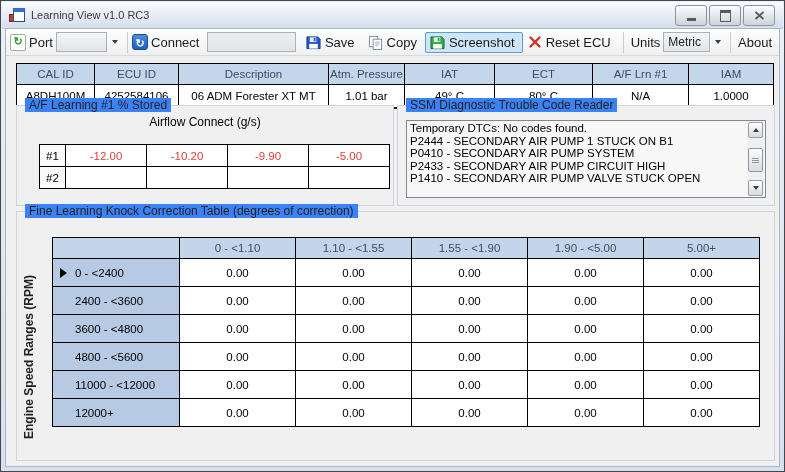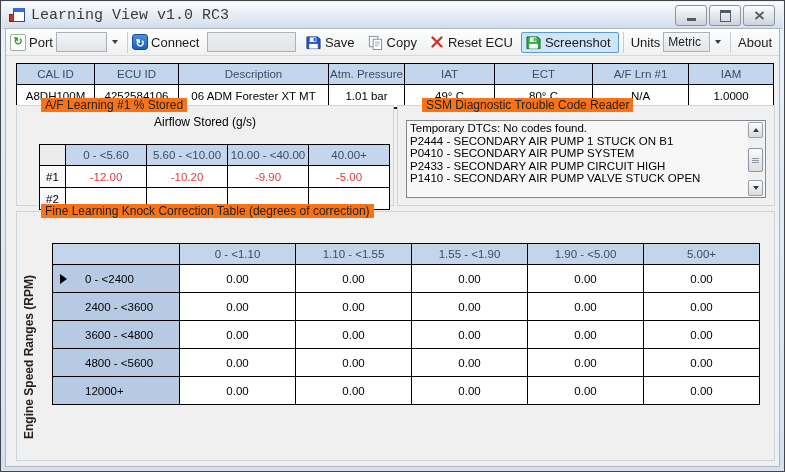--- a/index.html
+++ b/index.html
@@ -15,7 +15,7 @@
     border:1px solid #2b4d8c;border-top:4px solid #3a6bd6;}
   .app-icon .red{position:absolute;left:0;bottom:0;width:6px;height:6px;background:#c0392b;
     border:1px solid #7e241a;}
-  .title-text{font-size:15px;color:#3b3b3b;font-family:Liberation Mono, monospace;}
+  .title-text{font-size:11px;color:#3b3b3b;}
   .caption-buttons{position:absolute;top:3px;right:8px;display:flex;gap:2px;}
   .cap-btn{width:30px;height:19px;border:1px solid #8a93a0;border-radius:3px;
     background:linear-gradient(#fcfdfe,#e4e8ec 50%,#ccd3da);

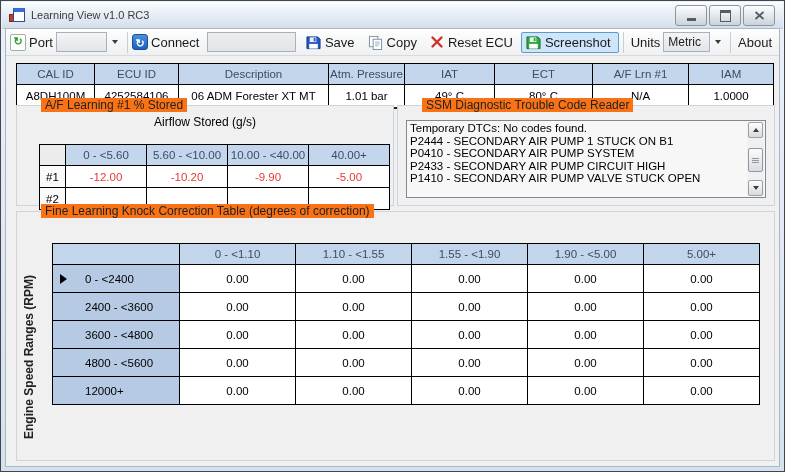--- a/index.html
+++ b/index.html
@@ -163,12 +163,6 @@
         </svg>
         <span class="tb-label">Copy</span>
       </div>
-      <div class="tb-btn">
-        <svg width="14" height="14" viewBox="0 0 14 14">
-          <path d="M2.5 2.5 L11.5 11.5 M11.5 2.5 L2.5 11.5" stroke="#cf3226" stroke-width="2.4" stroke-linecap="round"></path>
-        </svg>
-        <span class="tb-label">Reset ECU</span>
-      </div>
       <div class="tb-btn active">
         <svg width="15" height="15" viewBox="0 0 16 16">
           <path d="M1 2 L12.5 2 L15 4.5 L15 14.5 L1 14.5 Z" fill="#2fa848" stroke="#1d6e2e"></path>
@@ -177,6 +171,12 @@
           <rect x="3.4" y="9.5" width="9.2" height="5" fill="#ffffff"></rect>
         </svg>
         <span class="tb-label">Screenshot</span>
+      </div>
+      <div class="tb-btn">
+        <svg width="14" height="14" viewBox="0 0 14 14">
+          <path d="M2.5 2.5 L11.5 11.5 M11.5 2.5 L2.5 11.5" stroke="#cf3226" stroke-width="2.4" stroke-linecap="round"></path>
+        </svg>
+        <span class="tb-label">Reset ECU</span>
       </div>
       <div class="tb-sep"></div>
       <span class="tb-label">Units</span>

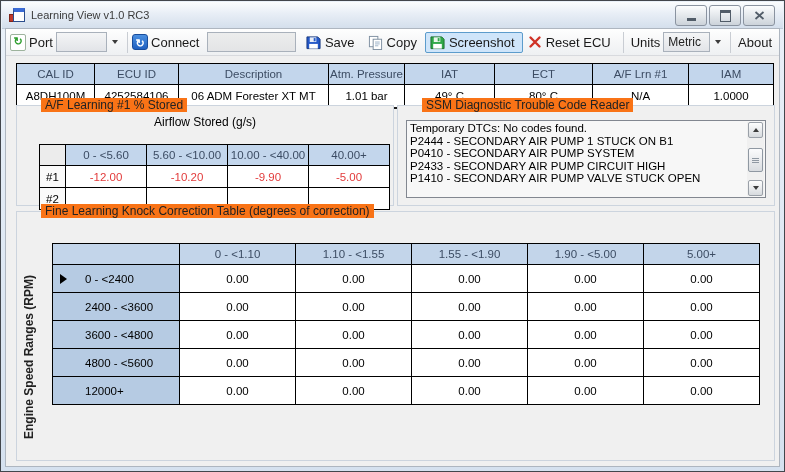--- a/index.html
+++ b/index.html
@@ -56,7 +56,7 @@
   .info-table .val td{background:#fff;color:#000;height:20px;margin-left:44px;}
   
   .groupbox{position:absolute;border:1px solid #ccd4de;background:#f0f0f0;}
-  .group-title{position:absolute;top:-8px;left:24px;background:#f97316;padding:0 4px;
+  .group-title{position:absolute;top:-8px;left:8px;background:#3b82f6;padding:0 4px;
     font-size:12px;color:#222;white-space:nowrap;}
   .af-group{left:10px;top:49px;width:376px;height:99px;}
   .dtc-group{left:391px;top:49px;width:376px;height:99px;}

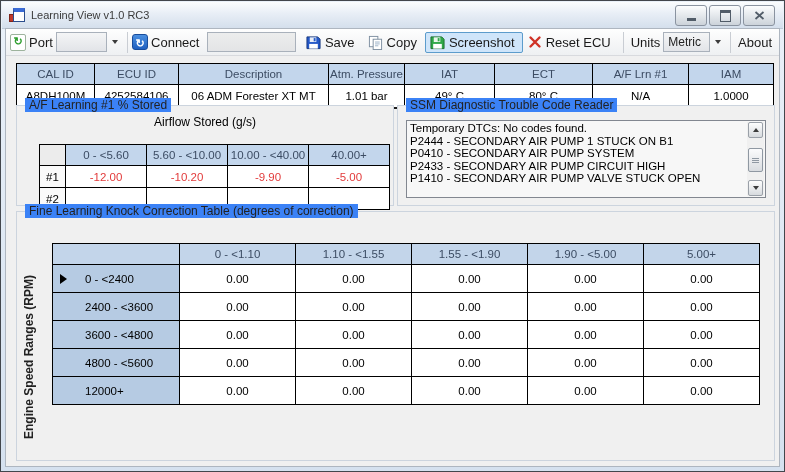--- a/index.html
+++ b/index.html
@@ -227,7 +227,7 @@
 
       <div class="groupbox af-group">
         <div class="group-title">A/F Learning #1 % Stored</div>
-        <div class="axis-label" style="top:9px;">Airflow Stored (g/s)</div>
+        <div class="axis-label" style="top:9px;">Airflow Connect (g/s)</div>
         <table class="af-table">
           <colgroup>
               <col style="width:26px">

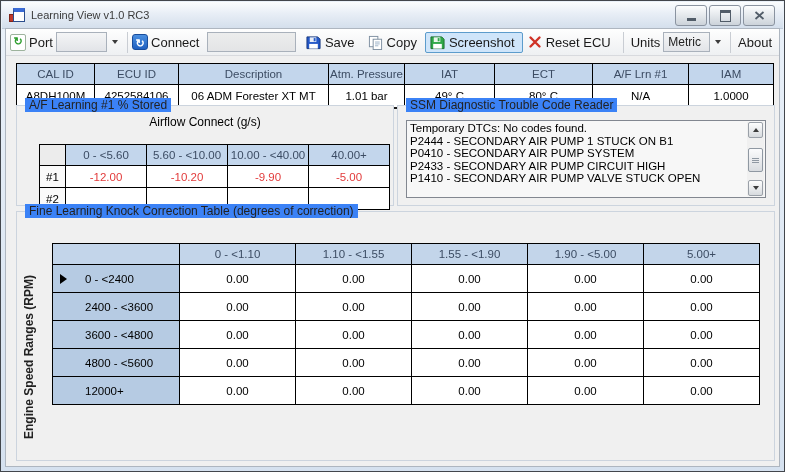--- a/index.html
+++ b/index.html
@@ -237,13 +237,6 @@
               <col style="width:81px">
             </colgroup>
           <tbody>
-              <tr class="hdr">
-            <td class="corner"></td>
-            <td>0 - &lt;5.60</td>
-            <td>5.60 - &lt;10.00</td>
-            <td>10.00 - &lt;40.00</td>
-            <td>40.00+</td>
-          </tr>
           <tr class="row">
             <td class="rowhdr">#1</td>
             <td class="neg">-12.00</td>

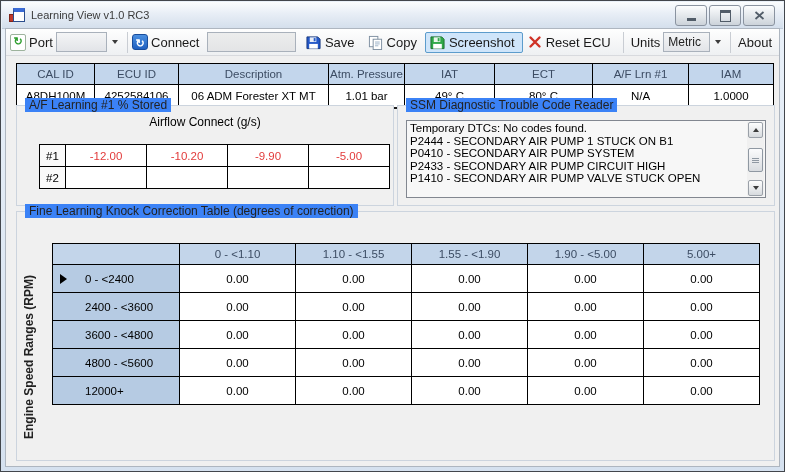--- a/index.html
+++ b/index.html
@@ -89,7 +89,7 @@
   .sb-grip{width:7px;height:5px;
     background:repeating-linear-gradient(#8f98a2 0 1px,transparent 1px 2px);}
   
-  .knock-table{position:absolute;left:35px;top:31px;width:707px;font-size:11.5px;}
+  .knock-table{position:absolute;left:35px;top:25px;width:707px;font-size:11.5px;}
   .knock-table td{border:1px solid #000;text-align:center;overflow:hidden;white-space:nowrap;}
   .knock-table .hdr td{background:#c3d5ea;color:#3c4c63;height:18px;}
   .knock-table .row td{background:#fff;color:#000;height:25px;}

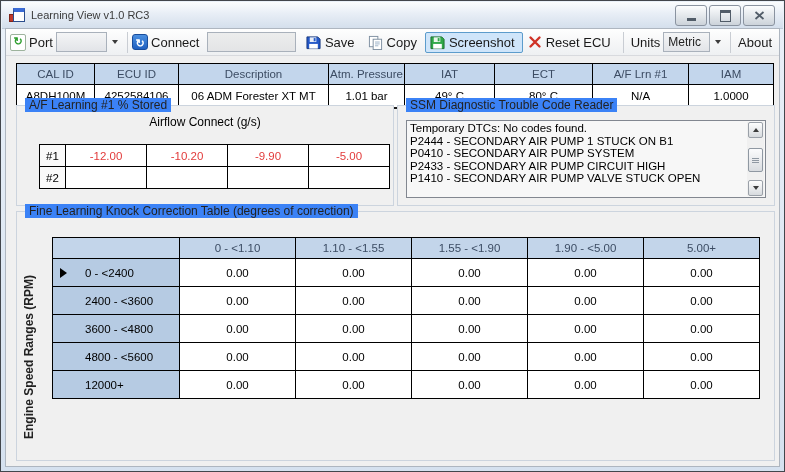--- a/index.html
+++ b/index.html
@@ -93,7 +93,7 @@
   .knock-table td{border:1px solid #000;text-align:center;overflow:hidden;white-space:nowrap;}
   .knock-table .hdr td{background:#c3d5ea;color:#3c4c63;height:18px;}
   .knock-table .row td{background:#fff;color:#000;height:25px;}
-  .knock-table .row td.rowhdr{background:#b6cbe3;color:#000;text-align:left;padding-left:32px;position:relative;}
+  .knock-table .row td.rowhdr{background:#b6cbe3;color:#000;text-align:left;padding-left:22px;position:relative;}
   .row-arrow{position:absolute;left:7px;top:50%;margin-top:-5px;width:0;height:0;
     border-top:5px solid transparent;border-bottom:5px solid transparent;border-left:7px solid #000;}
   .v-label{position:absolute;left:4px;top:51px;height:189px;width:16px;

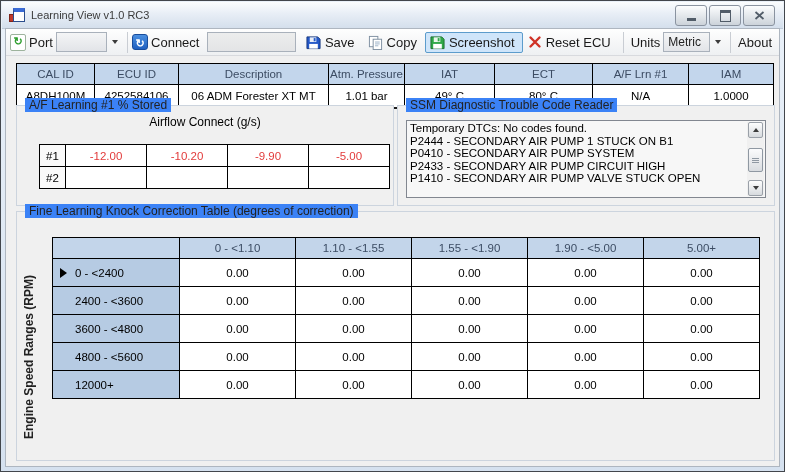--- a/index.html
+++ b/index.html
@@ -335,6 +335,14 @@
             <td>0.00</td>
           </tr>
           <tr class="row">
+            <td class="rowhdr"><span>11000 - &lt;12000</span></td>
+            <td>0.00</td>
+            <td>0.00</td>
+            <td>0.00</td>
+            <td>0.00</td>
+            <td>0.00</td>
+          </tr>
+          <tr class="row">
             <td class="rowhdr"><span>12000+</span></td>
             <td>0.00</td>
             <td>0.00</td>

